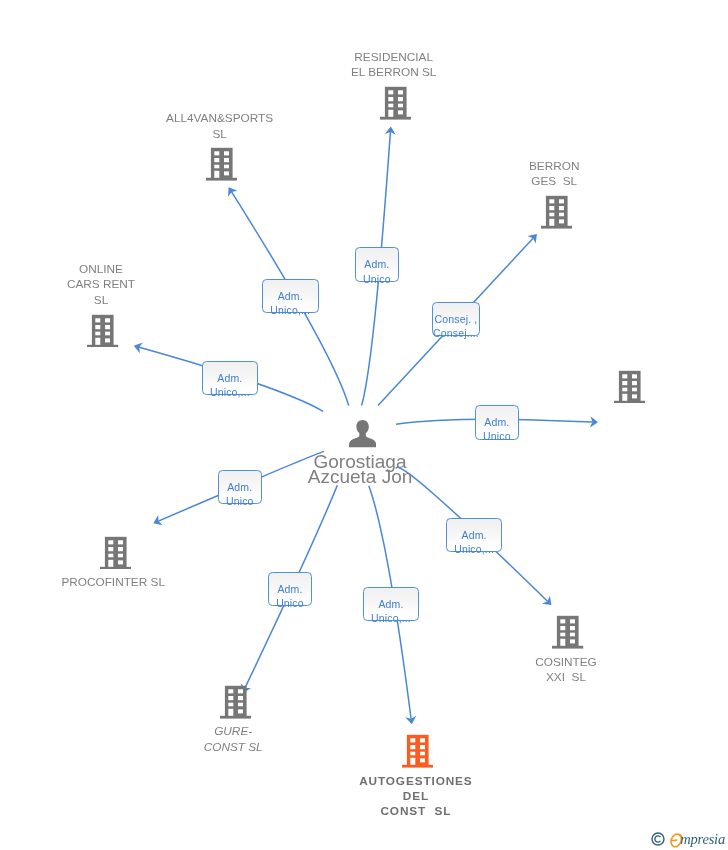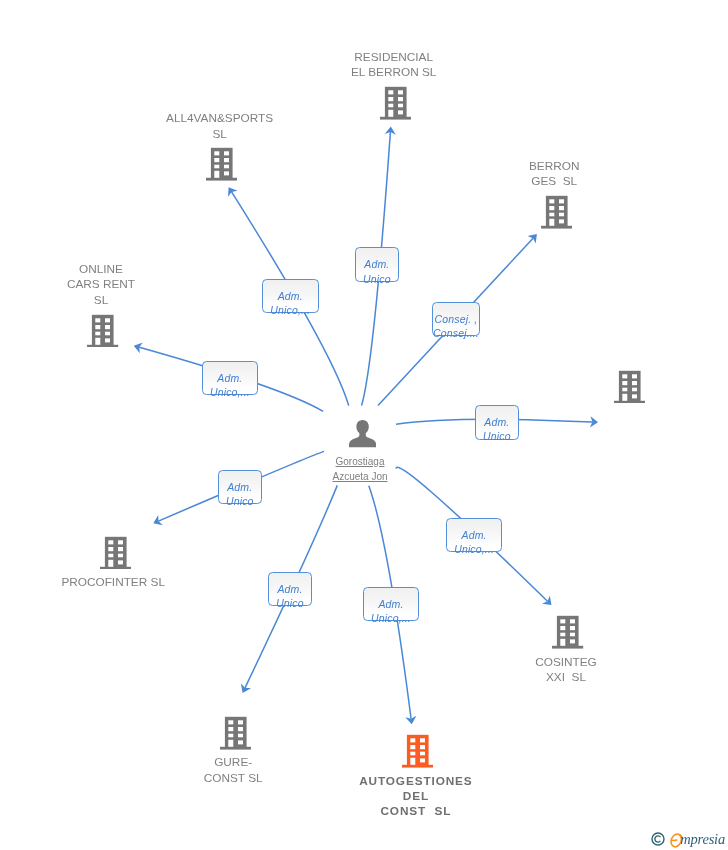--- a/index.html
+++ b/index.html
@@ -21,7 +21,7 @@
     background-image:linear-gradient(to bottom,#f0f0f1 0%,#f7f7f8 50%,#ffffff 82%);
     color:#3f7fd0;font-size:10.5px;line-height:14.3px;text-align:center;
     display:flex;align-items:center;justify-content:center;
-    white-space:pre;box-sizing:border-box;padding-top:14px;letter-spacing:0.15px;font-style:italic;}
+    white-space:pre;box-sizing:border-box;padding-top:14px;letter-spacing:0.15px;}
   .footer{position:absolute;right:3px;bottom:2px;display:flex;align-items:flex-start;}
   .footer .cmark{display:block;margin-right:5px;}
   .wordmark{font-family:"Liberation Serif",serif;font-style:italic;font-size:14.5px;

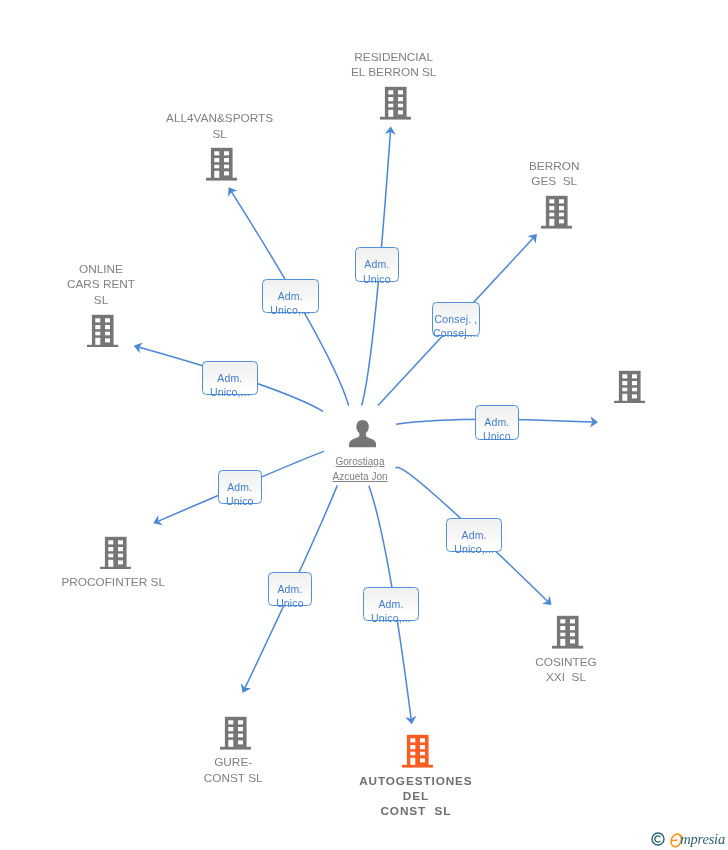--- a/index.html
+++ b/index.html
@@ -15,7 +15,7 @@
   .node svg.icon{display:block;margin:0 auto;fill:#767676;}
   .node.cap-above svg.icon{margin-top:5.3px;}
   .node.cap-below .caption{margin-top:5.6px;}
-  .node.is-center .caption{left:-2.5px;font-size:10px;line-height:15.5px;margin-top:6.4px;text-decoration:underline;}
+  .node.is-center .caption{left:-2.5px;font-size:19px;line-height:15.5px;margin-top:6.4px;}
   .node.is-highlight svg.icon{fill:#fb5c21;}
   .elabel{position:absolute;will-change:transform;border:1.5px solid #5390db;border-radius:4.5px;
     background-image:linear-gradient(to bottom,#f0f0f1 0%,#f7f7f8 50%,#ffffff 82%);

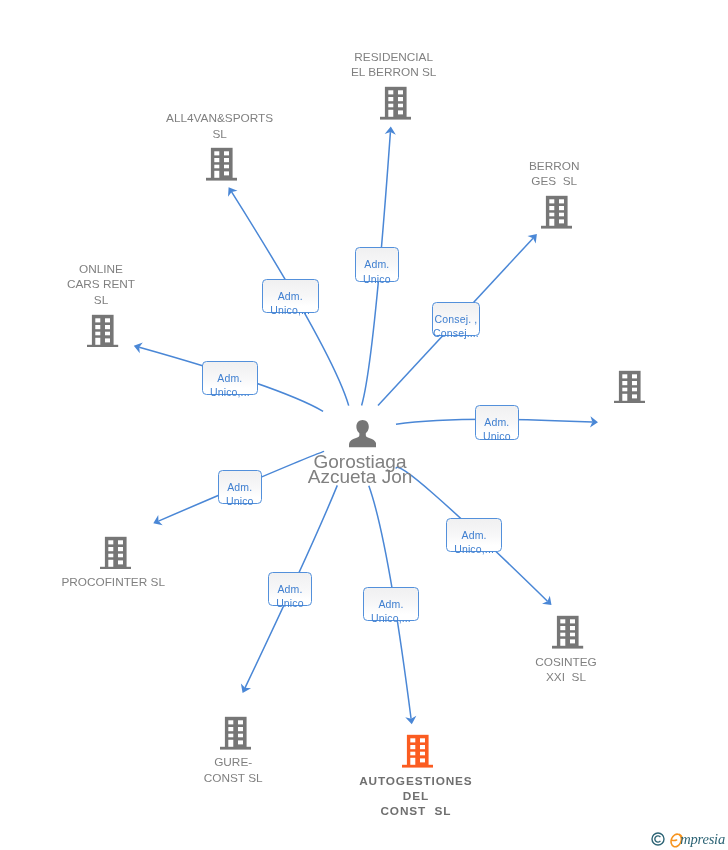--- a/index.html
+++ b/index.html
@@ -187,7 +187,7 @@
         <div class="caption">COSINTEG
 XXI  SL</div>
       </div>
-      <div class="node cap-below" style="left: 235.2px; top: 716px;">
+      <div class="node cap-below" style="left: 235.2px; top: 685px; font-style: italic;">
         <svg class="icon bld" width="31.2" height="33.6" viewBox="0 0 31.2 33.6">
           <path d="M0 30.8h31.2v2.8H0z"></path>
           <path d="M4.9 0.8h21.7v31.6H4.9z"></path>

